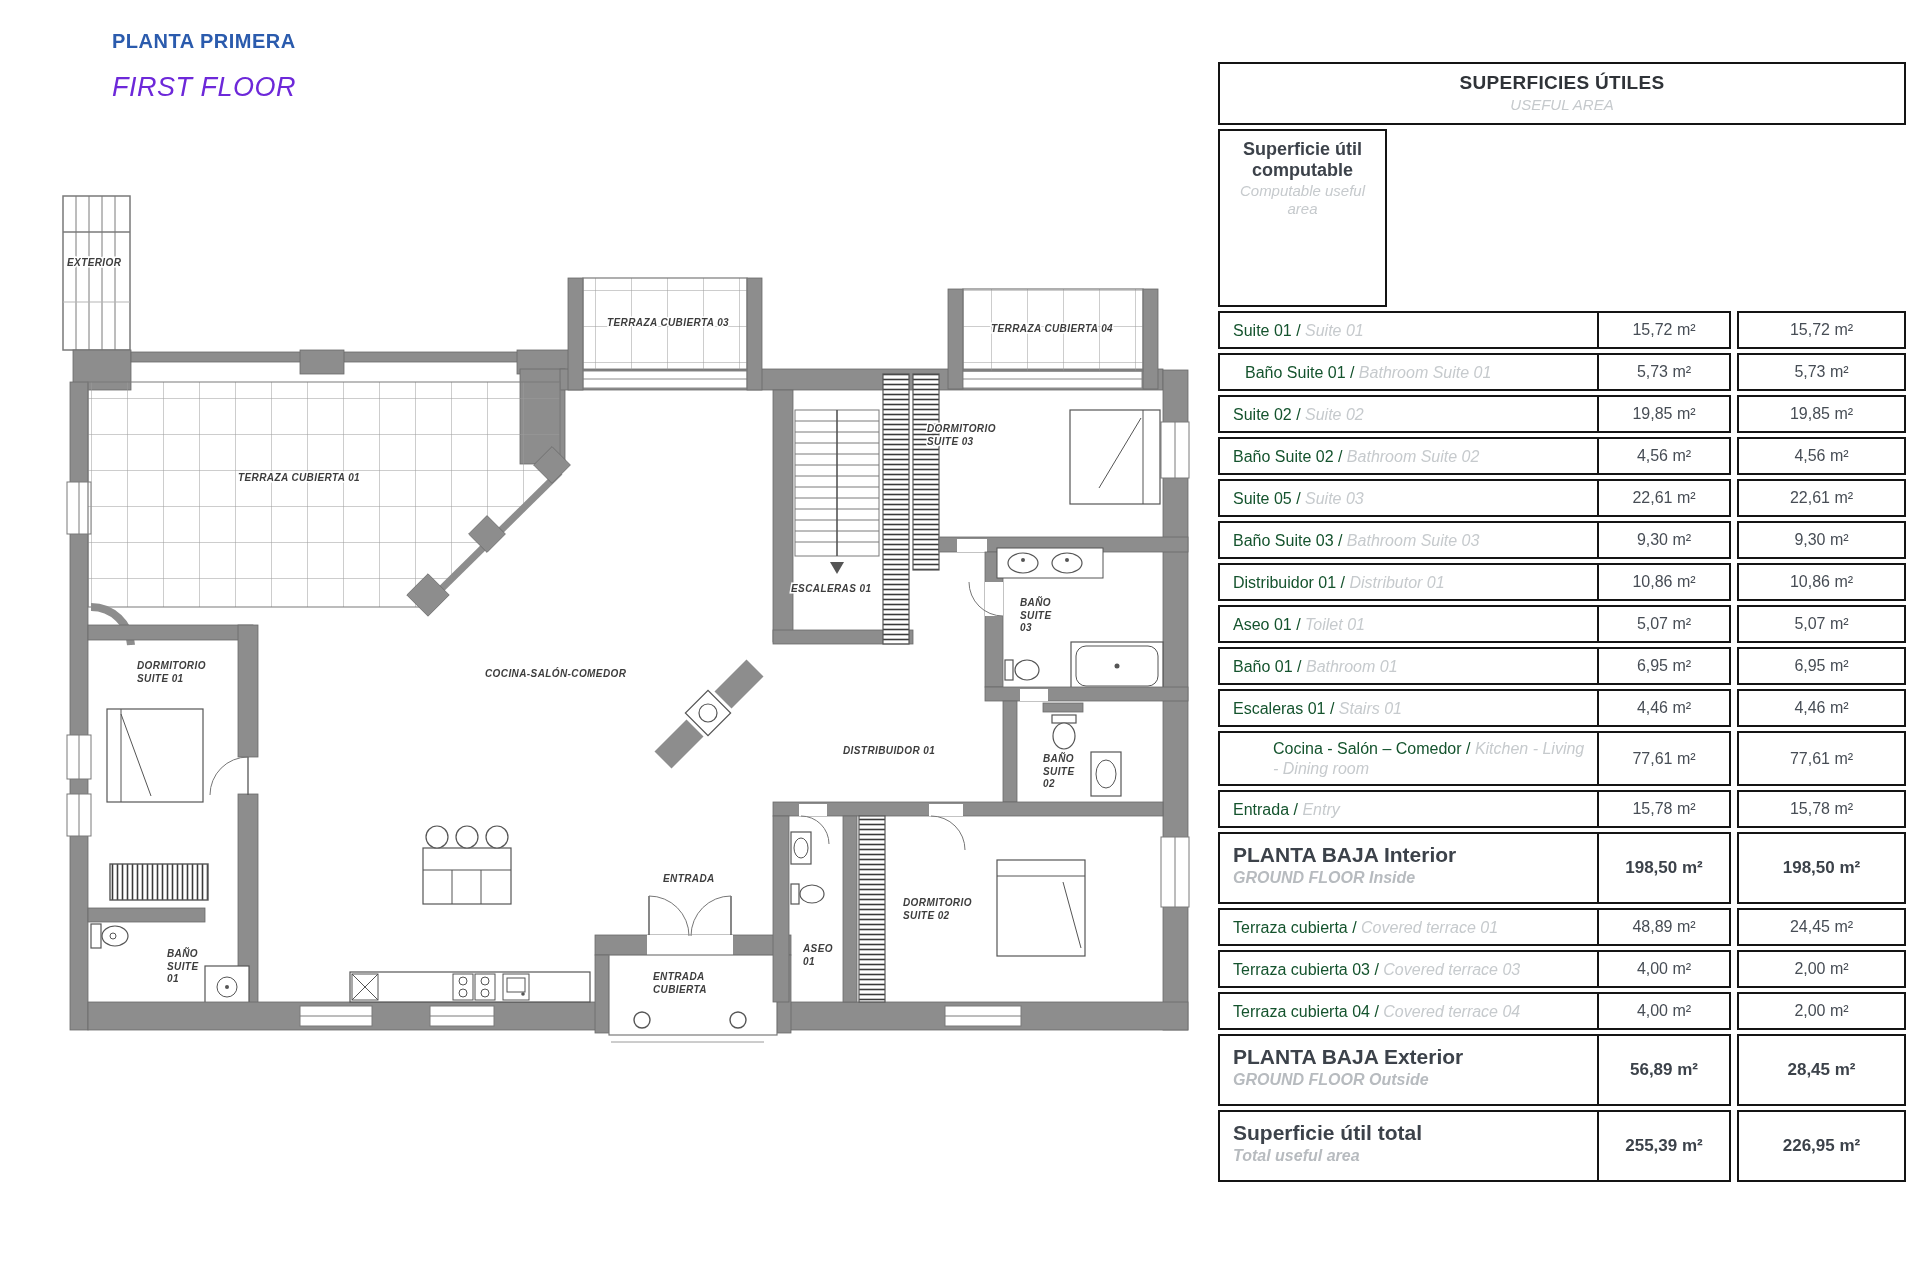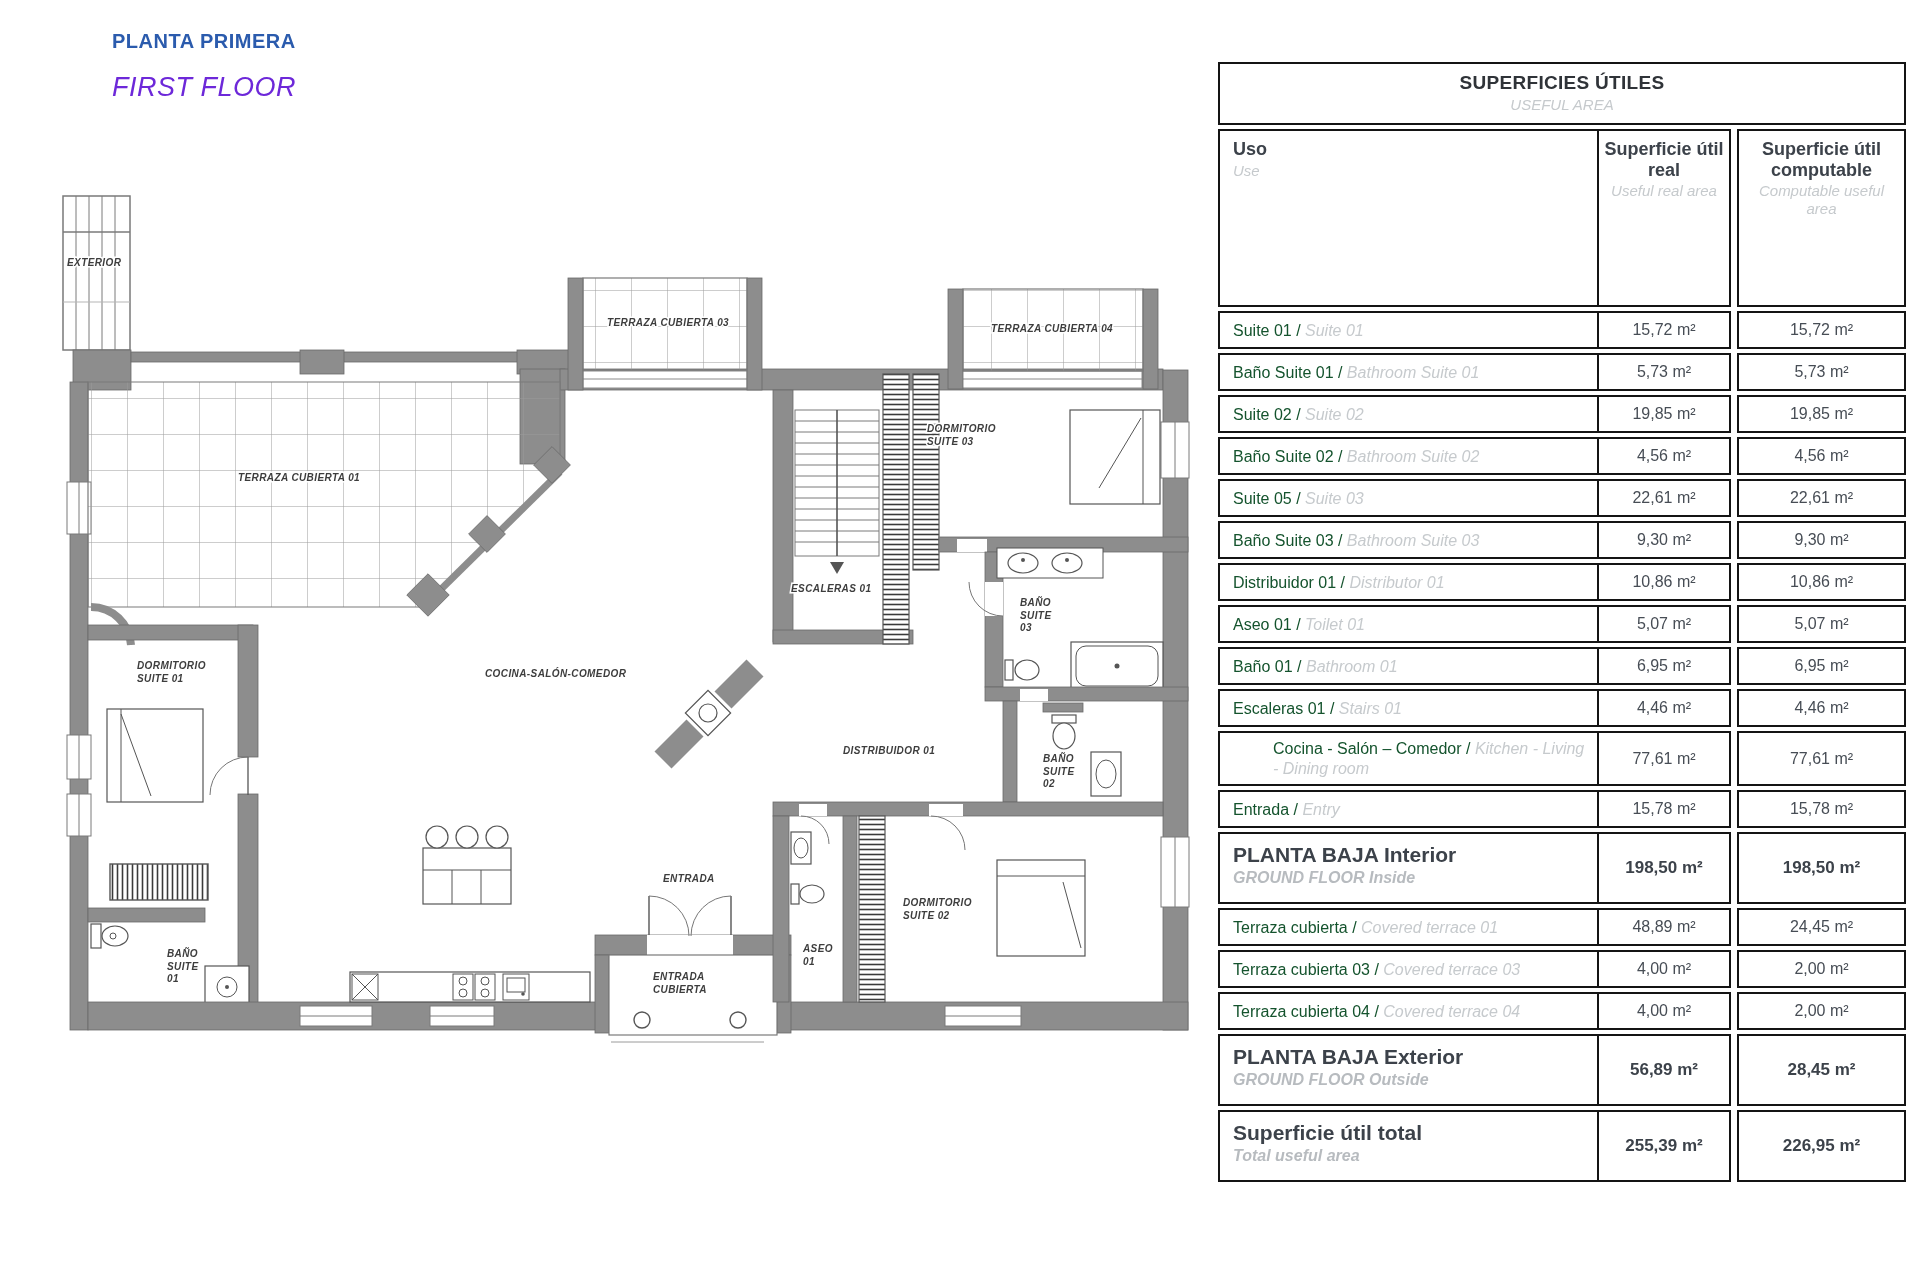--- a/index.html
+++ b/index.html
@@ -356,16 +356,6 @@
       <div id="table-subtitle">USEFUL AREA</div>
     </div>
     <div class="trow" id="table-header">
-      <div class="box1">
-        <div class="c1">
-          <span class="hd-es">Uso</span>
-          <span class="hd-en">Use</span>
-        </div>
-        <div class="c2">
-          <span class="hd-es">Superficie útil real</span>
-          <span class="hd-en">Useful real area</span>
-        </div>
-      </div>
       <div class="box2">
         <span class="hd-es">Superficie útil computable</span>
         <span class="hd-en">Computable useful area</span>

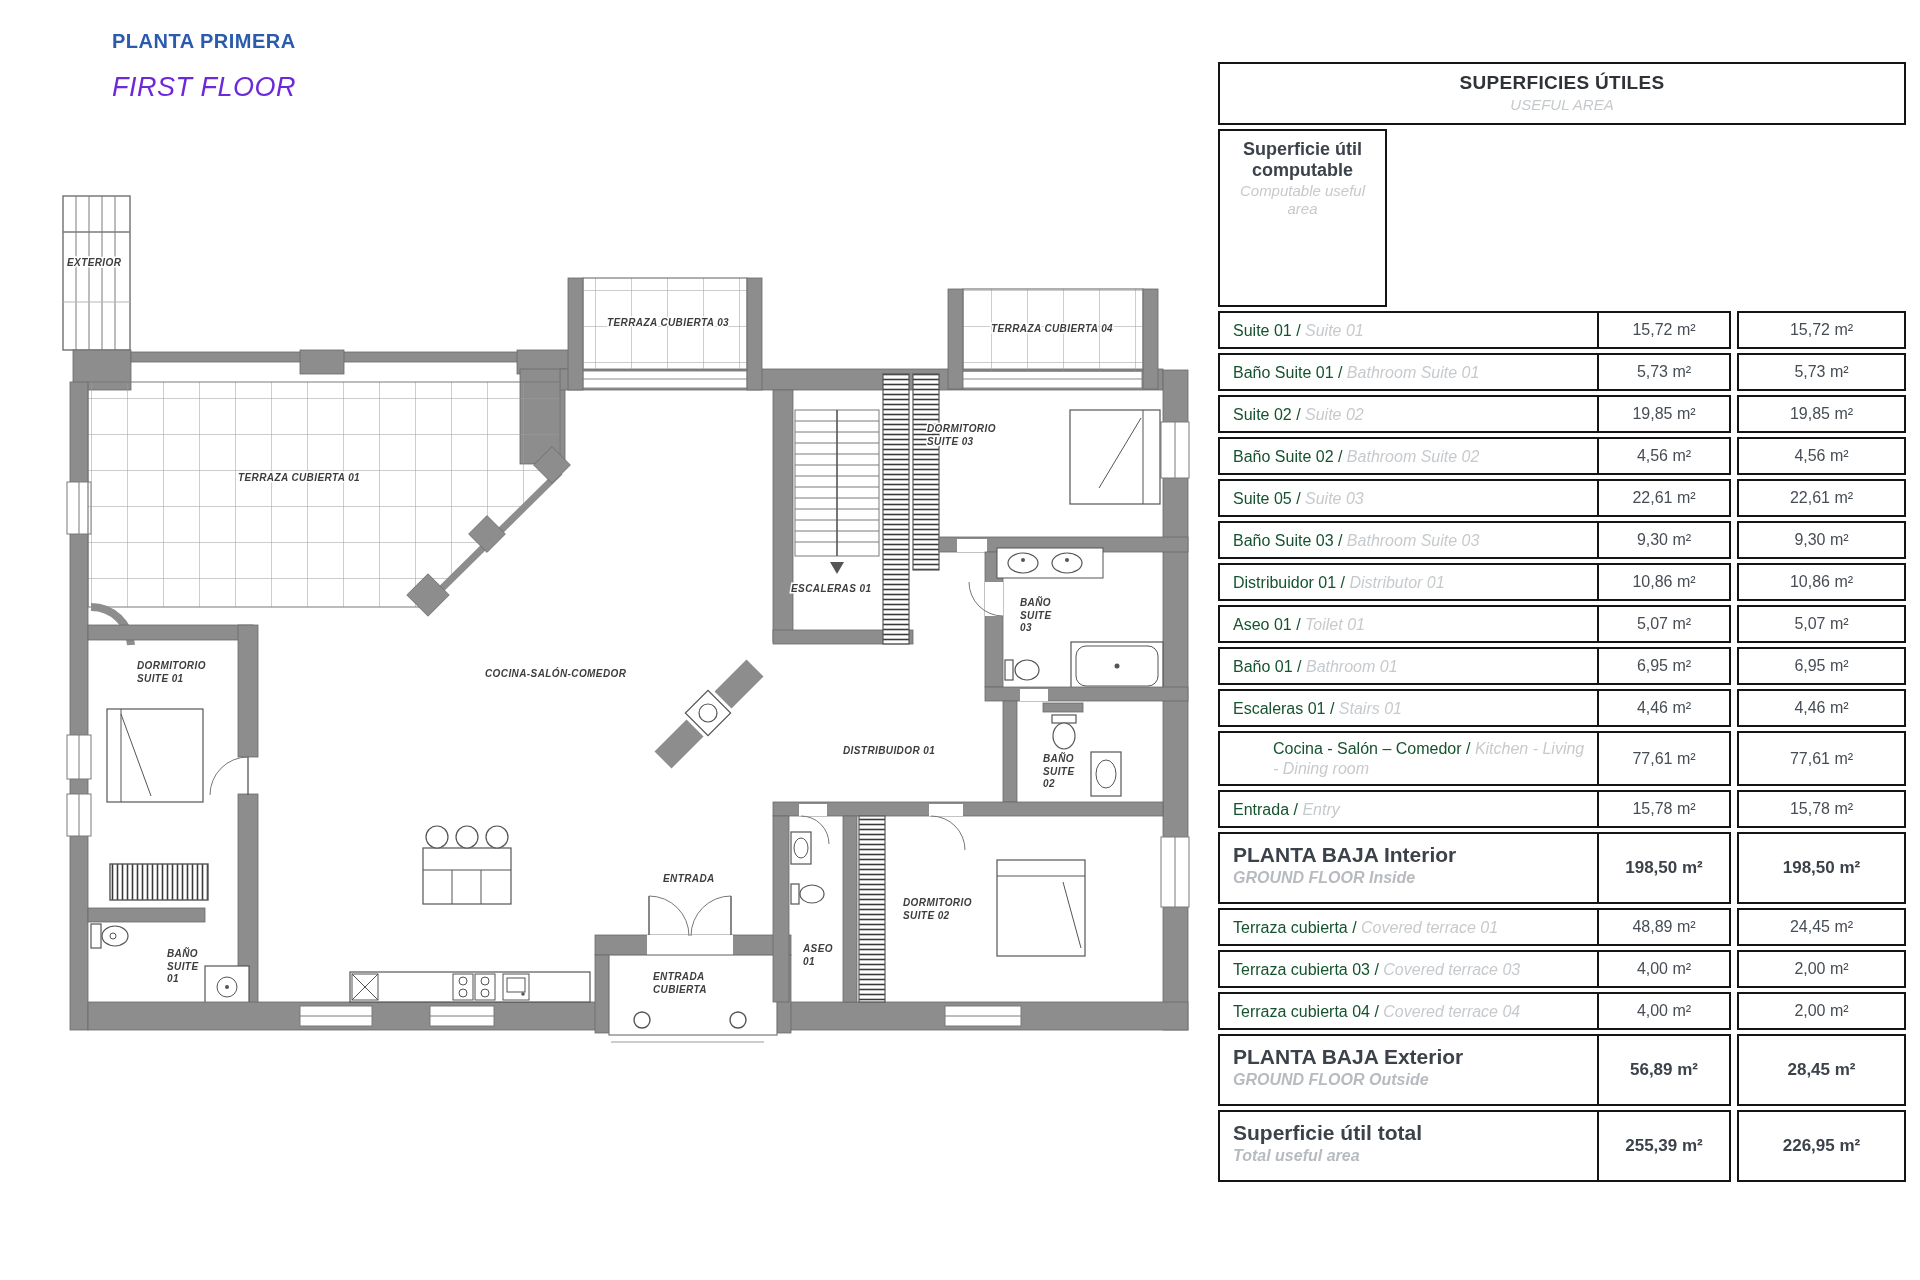--- a/index.html
+++ b/index.html
@@ -373,7 +373,7 @@
         </div>
         <div class="trow">
           <div class="box1">
-            <div class="c1" style="min-height: 23px;">
+            <div class="c1" style="min-height: 23px; margin-left: 12px;">
               <span><span class="es">Baño Suite 01 / </span><span class="en">Bathroom Suite 01</span></span>
             </div>
             <div class="c2">5,73 m²</div>

